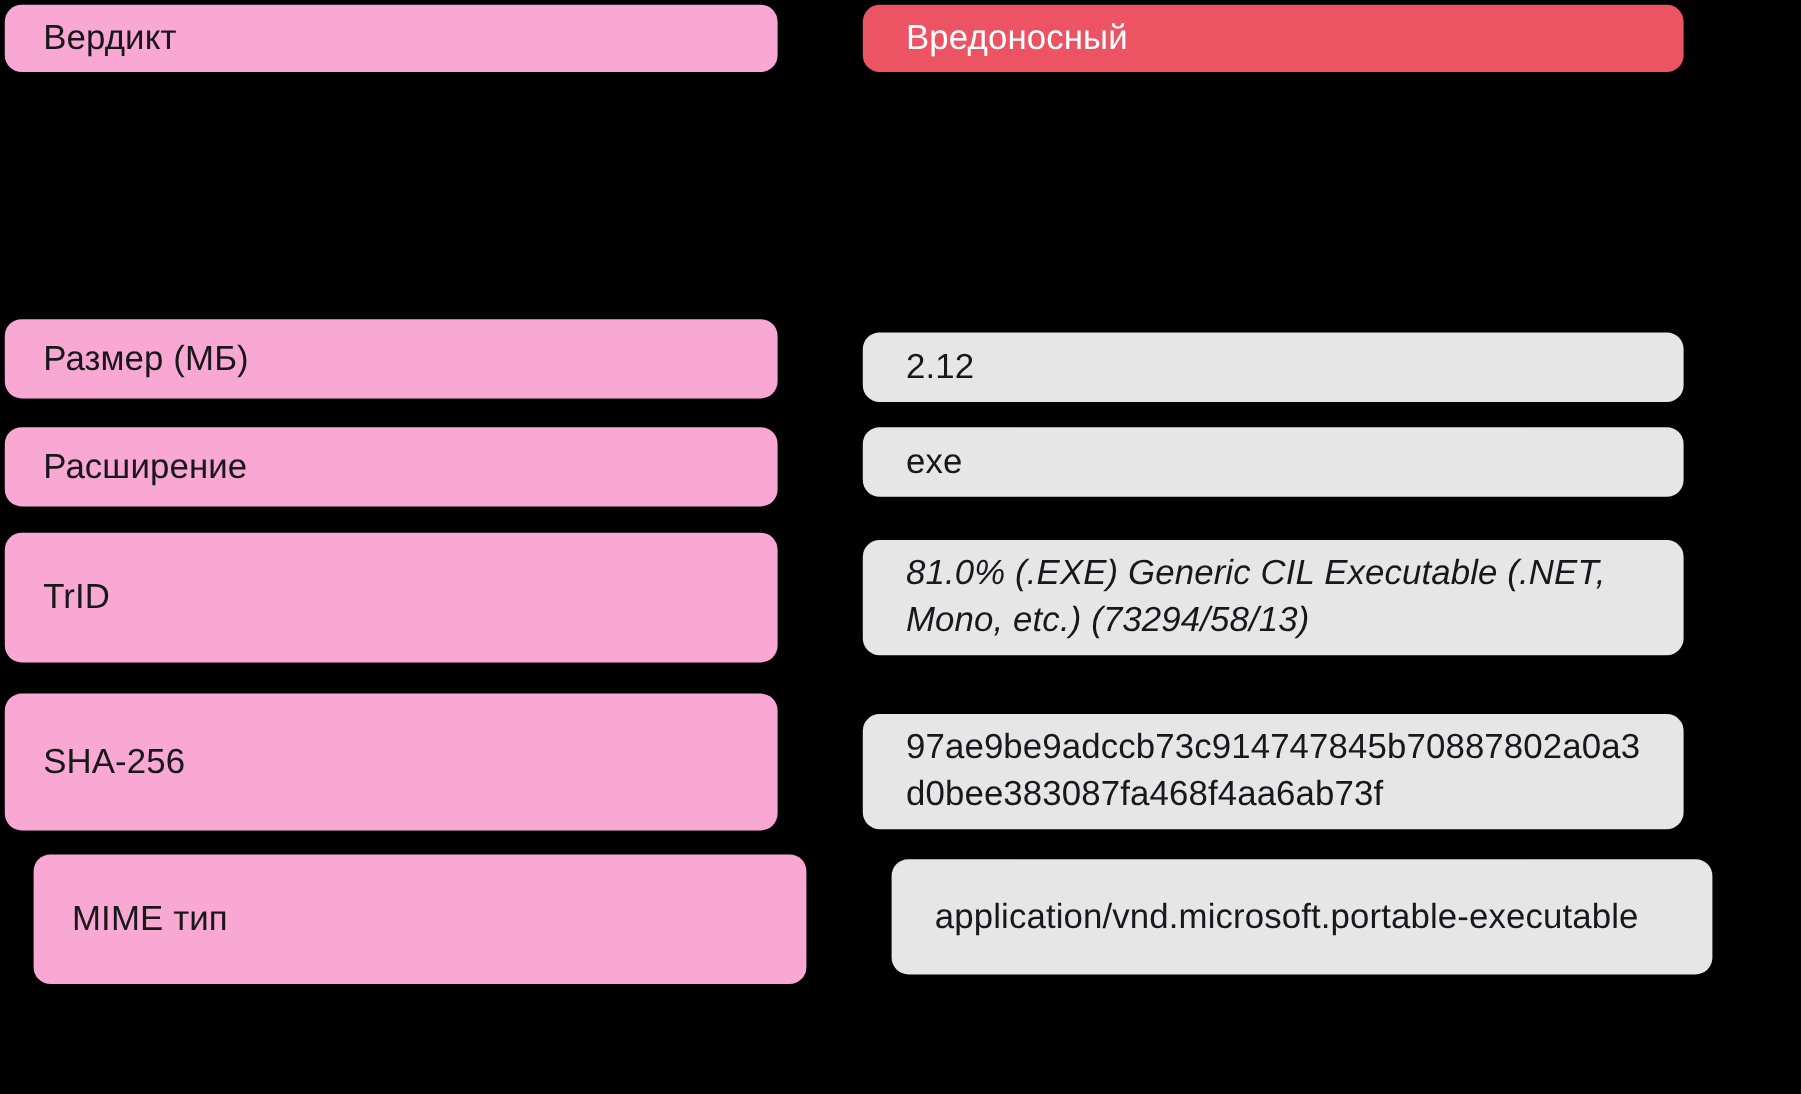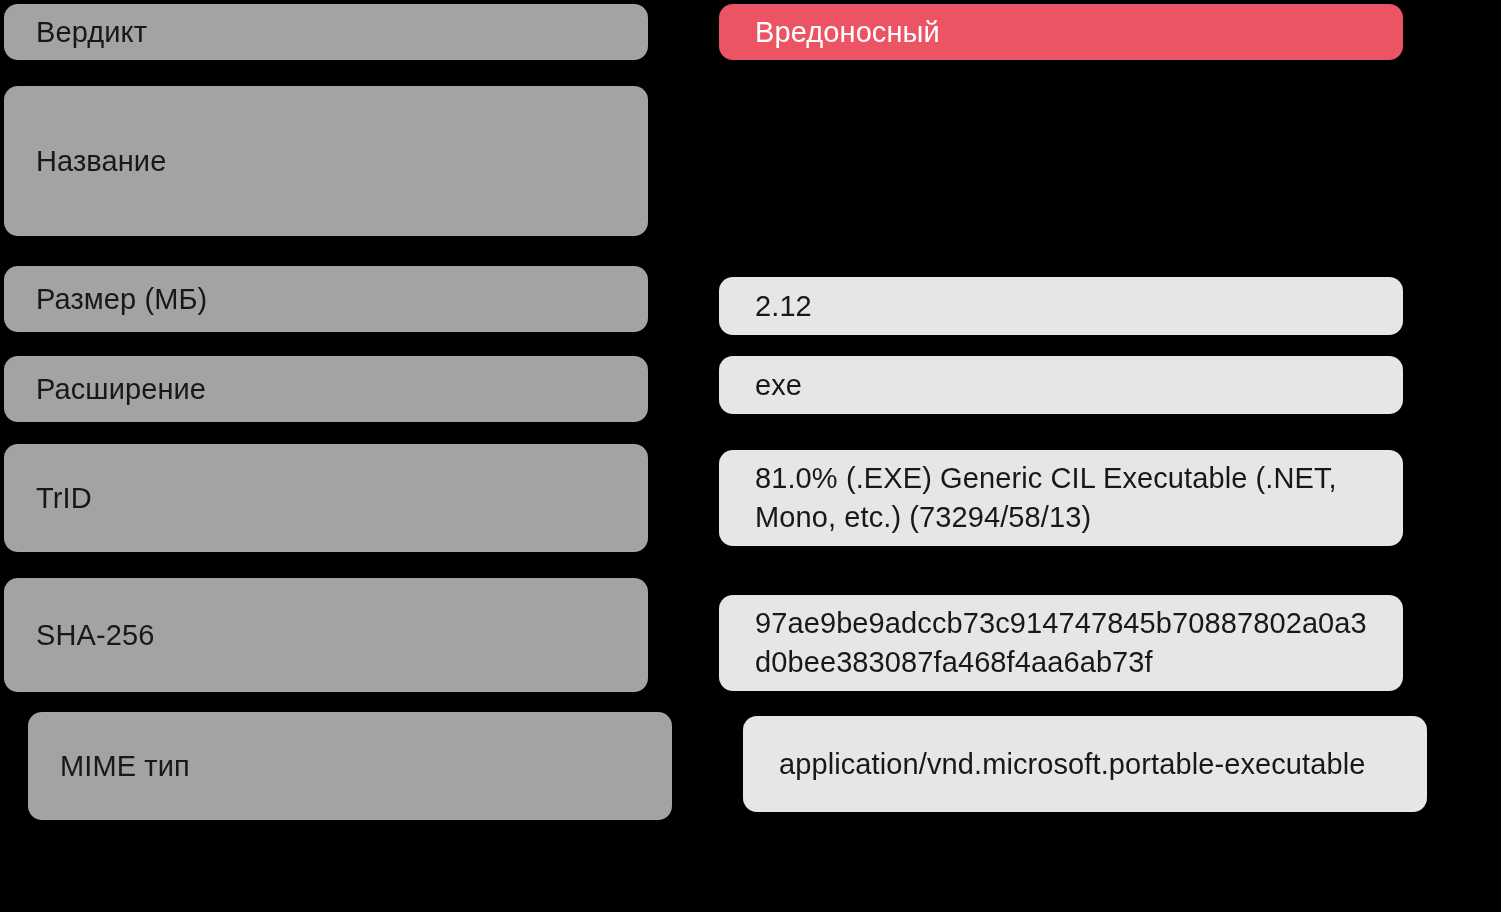--- a/index.html
+++ b/index.html
@@ -48,7 +48,7 @@
   .cell-label {
     left: 4px;
     width: 644px;
-    background: #a3a3a3;
+    background: #f9a8d4;
     padding: 0 0 0 32px;
   }
 

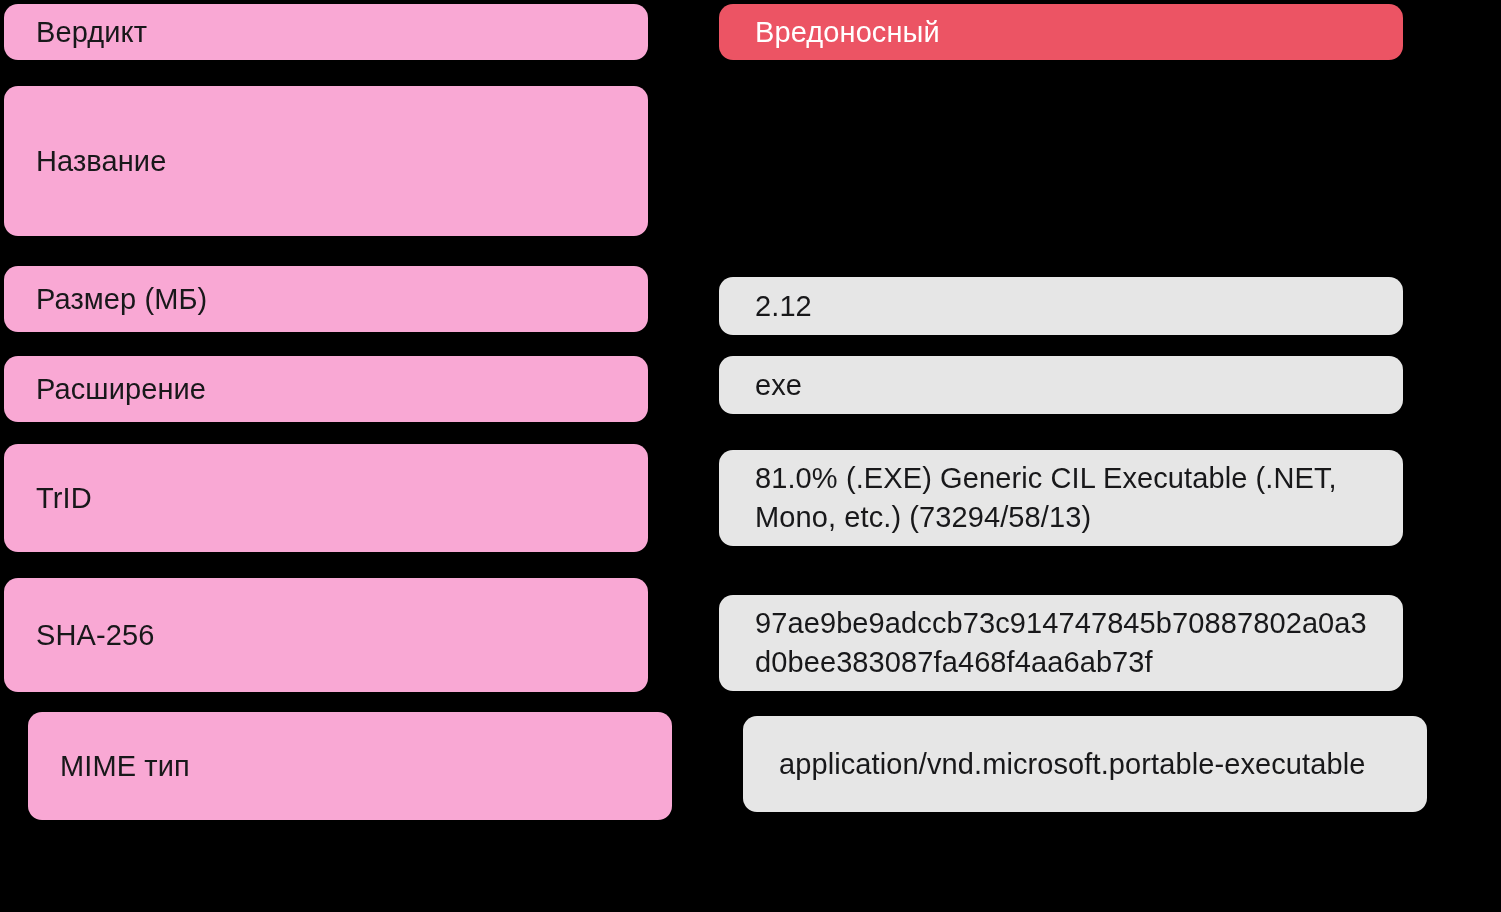--- a/index.html
+++ b/index.html
@@ -119,9 +119,6 @@
     </div>
 
     <div class="row" id="row-1">
-      <div class="cell cell-label">
-        <span class="label-text">Название</span>
-      </div>
     </div>
 
     <div class="row" id="row-2">

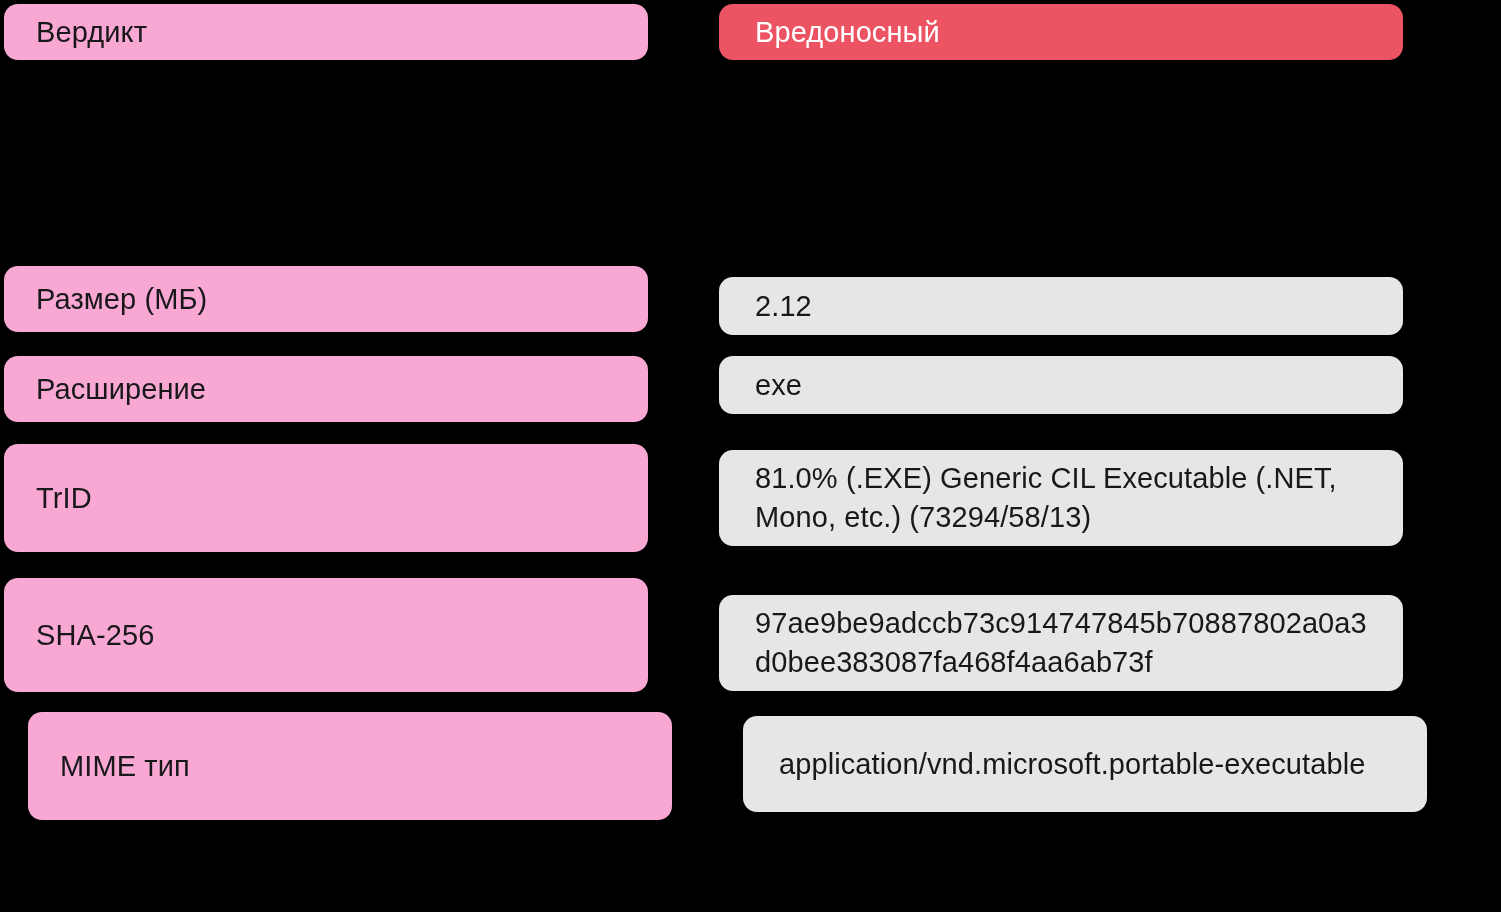--- a/index.html
+++ b/index.html
@@ -99,7 +99,7 @@
   #row-1 .cell-value { top: 8px;  height: 142px; }
   #row-2 .cell-value { top: 11px;  height: 58px;  }
   #row-3 .cell-value { top: 0px;  height: 58px;  }
-  #row-4 .cell-value { top: 6px;  height: 96px;  }
+  #row-4 .cell-value { top: 6px;  height: 96px; font-style: italic;  }
   #row-5 .cell-value { top: 17px;  height: 96px;  }
   #row-6 .cell-value { top: 4px;  height: 96px;  }
 </style>

